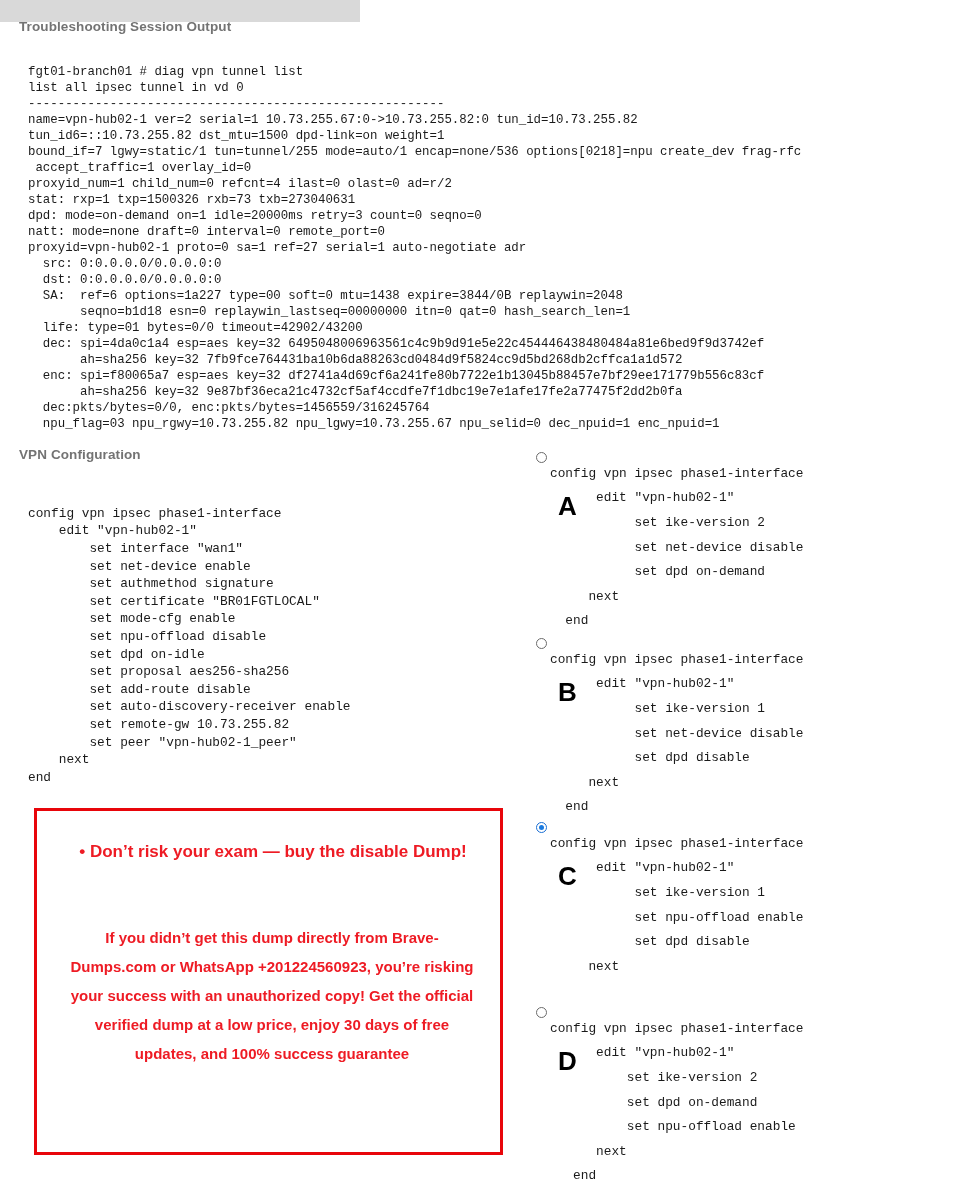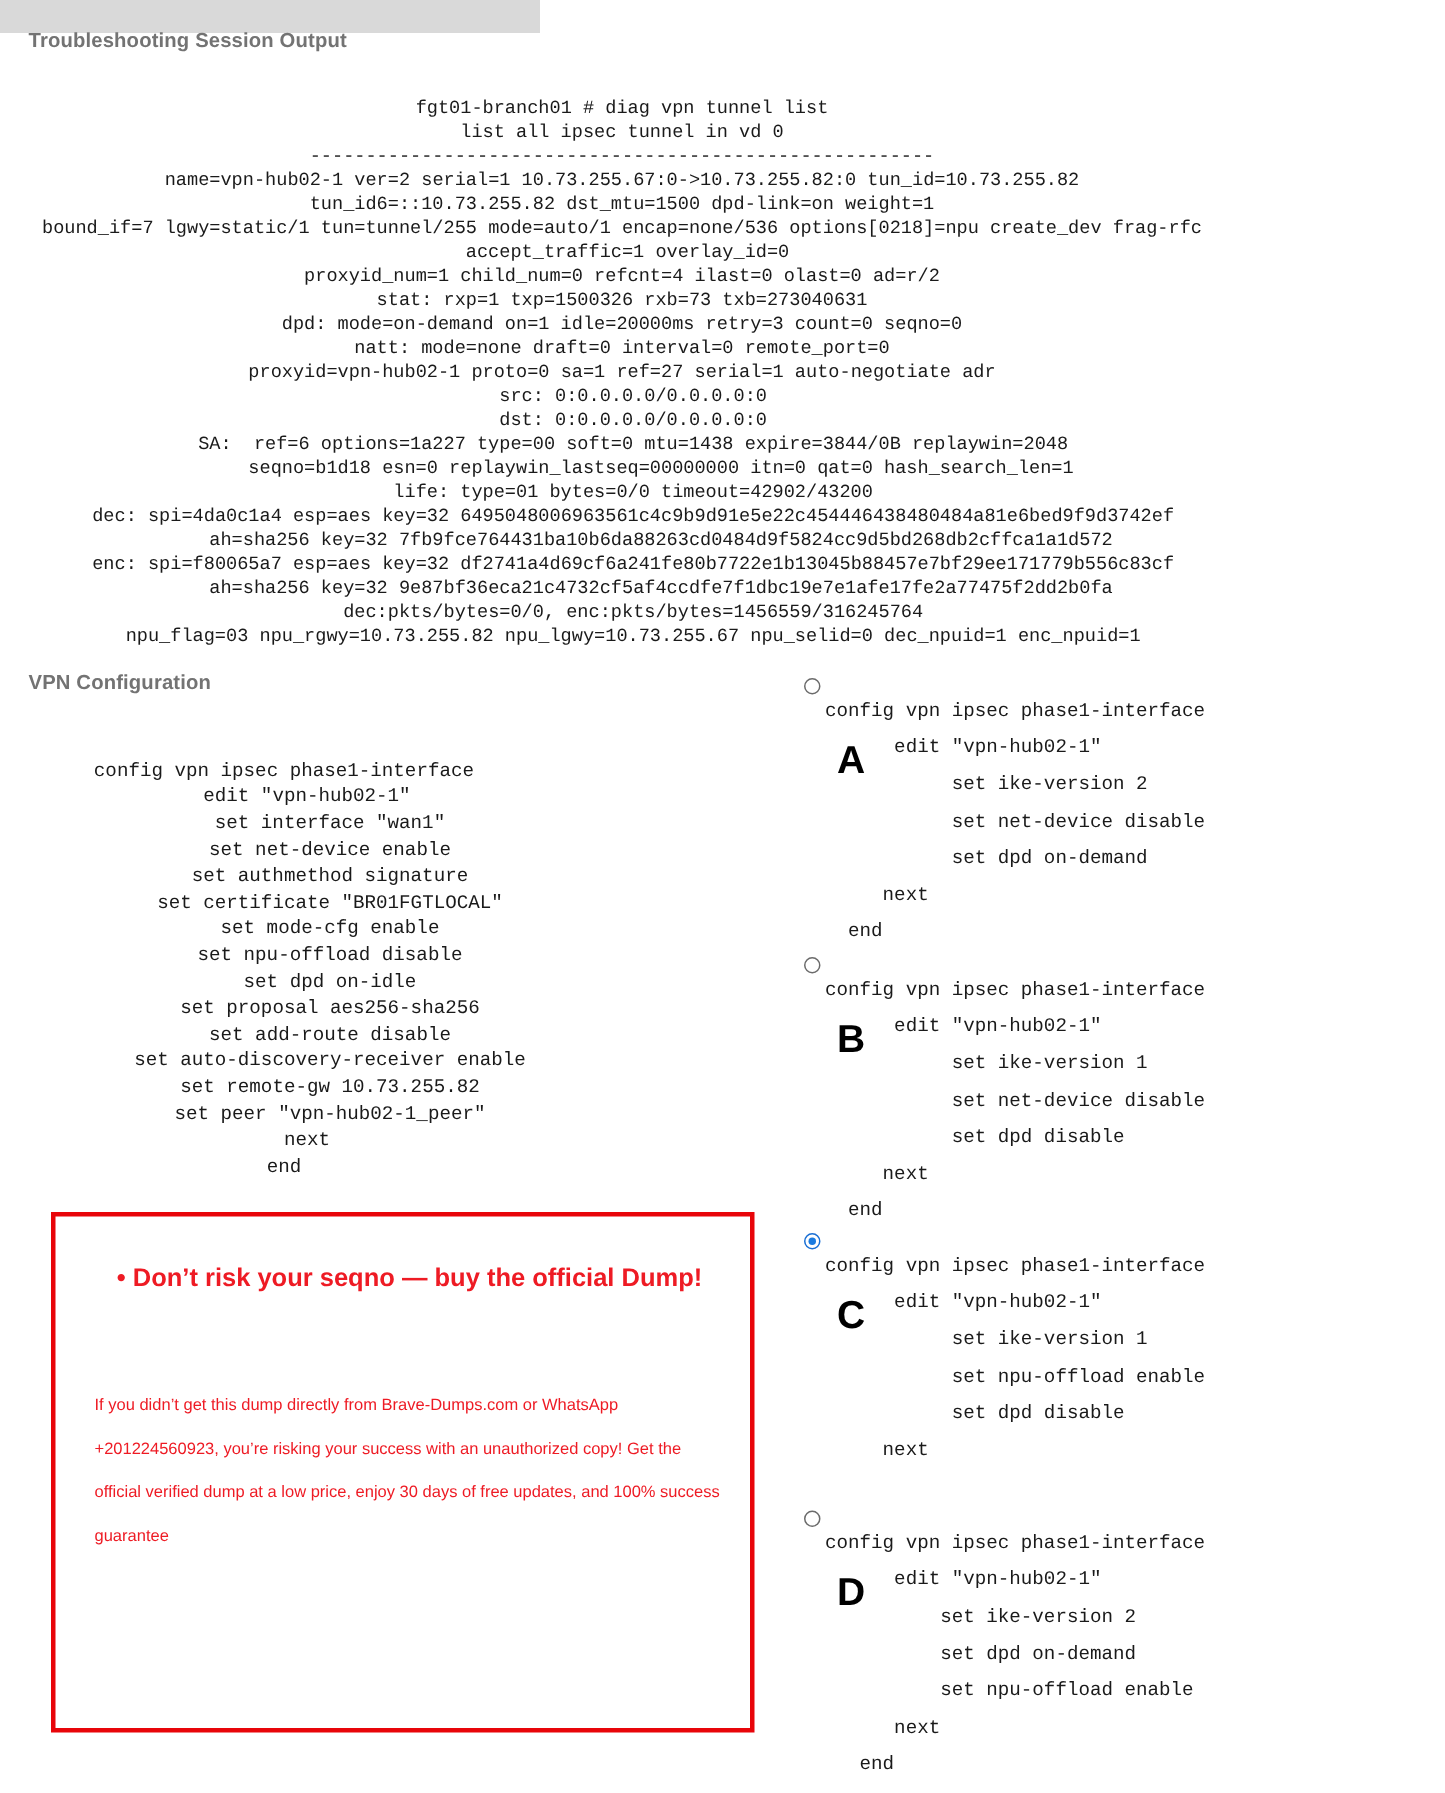--- a/index.html
+++ b/index.html
@@ -46,7 +46,6 @@
     line-height: 16.0px;
     white-space: pre;
     color: #1a1a1a;
-    text-align: center;
   }
   #ts-output {
     left: 28px;

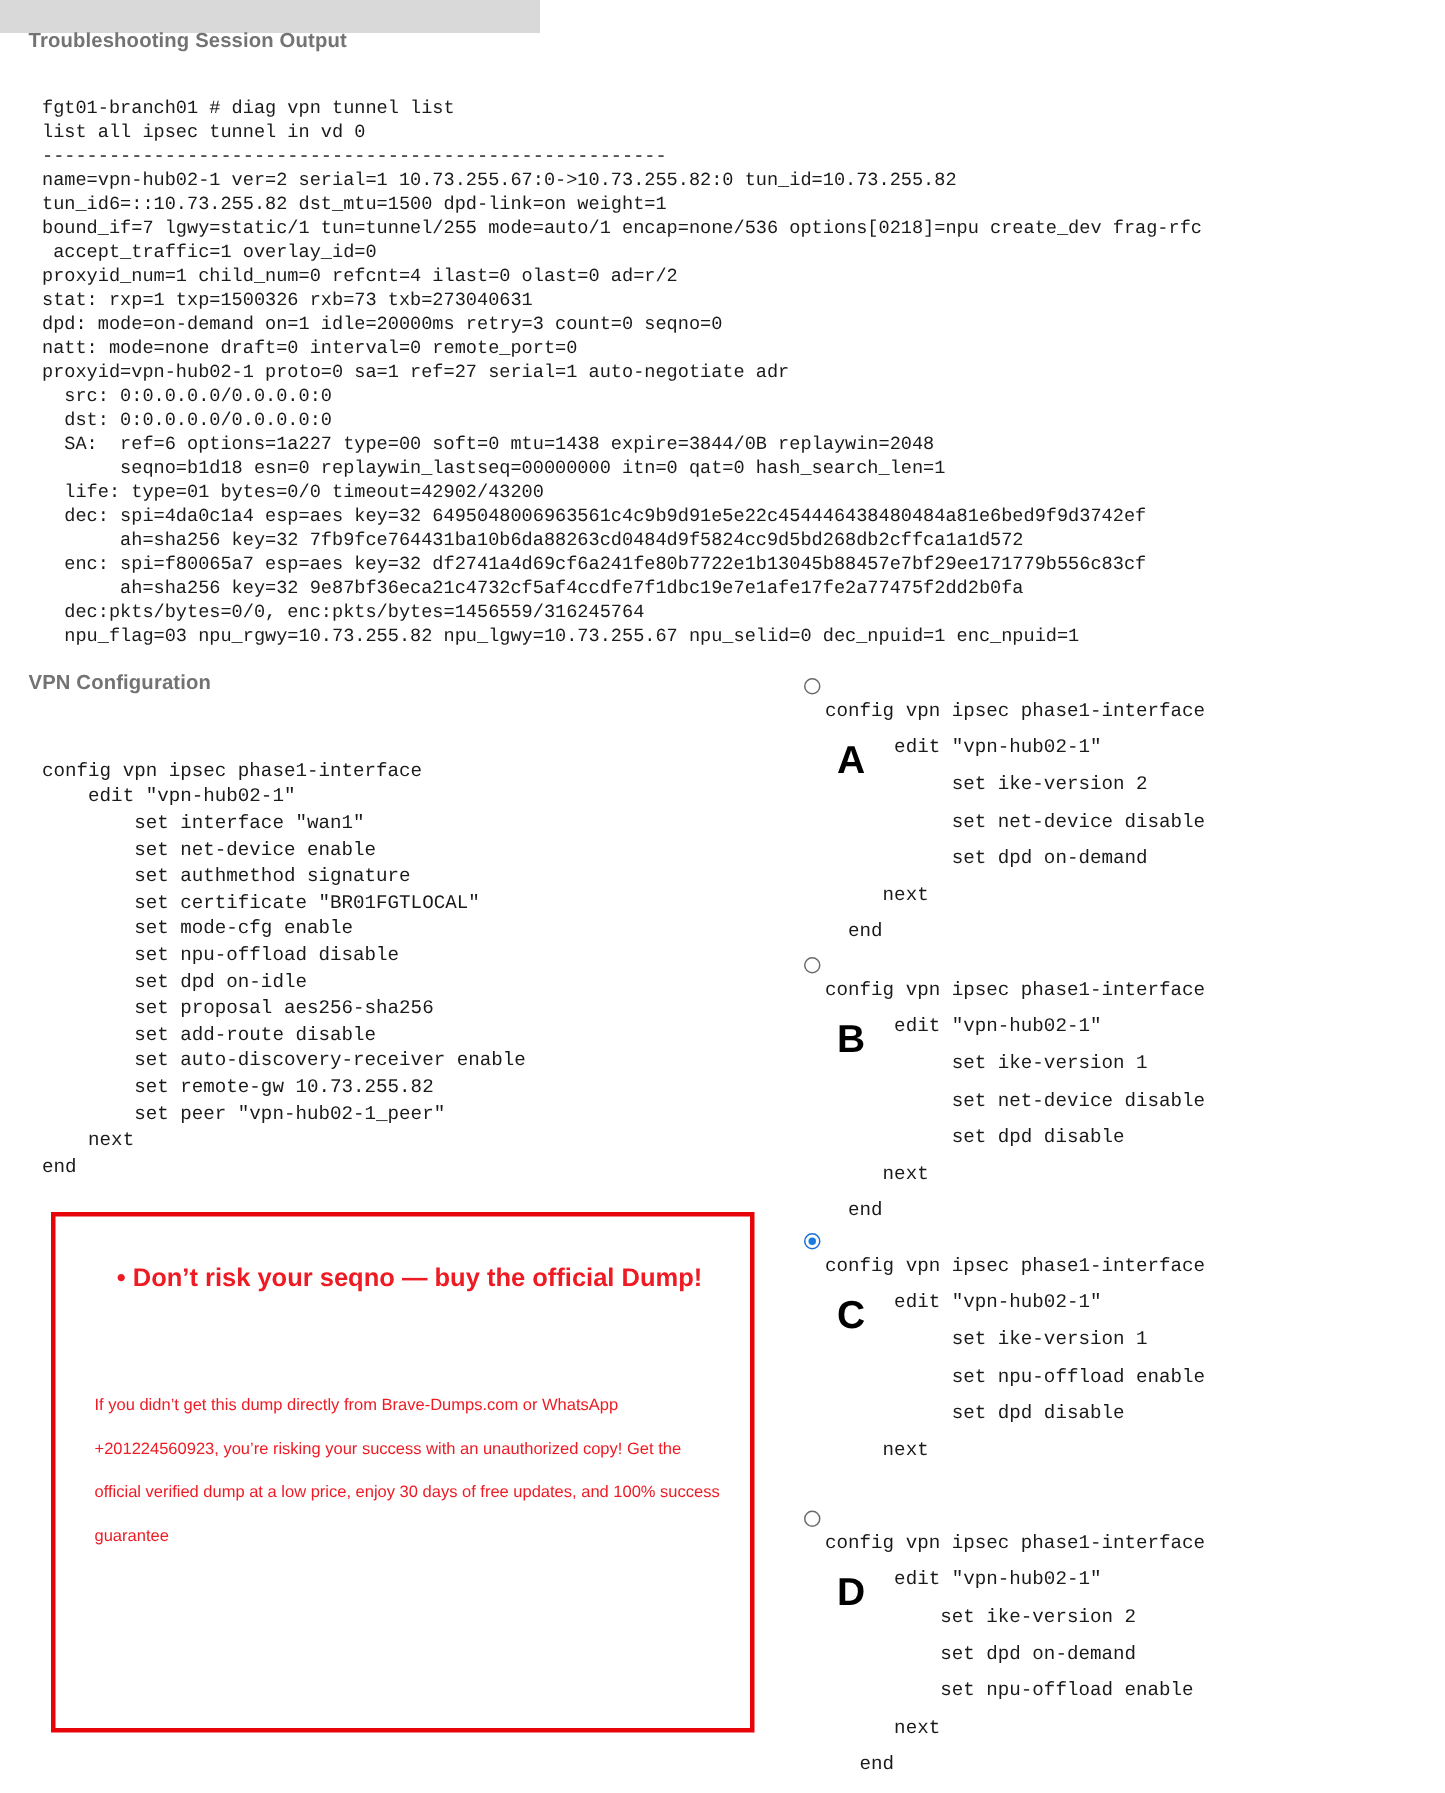--- a/index.html
+++ b/index.html
@@ -247,7 +247,7 @@
 </div>
 
 <div id="ad-box">
-  <div id="ad-headline">• Don’t risk your seqno — buy the official Dump!</div>
+  <div id="ad-headline">• Don’t risk your exam — buy the disable Dump!</div>
   <div id="ad-body">If you didn’t get this dump directly from Brave-Dumps.com or WhatsApp +201224560923, you’re risking your success with an unauthorized copy! Get the official verified dump at a low price, enjoy 30 days of free updates, and 100% success guarantee</div>
 </div>
 

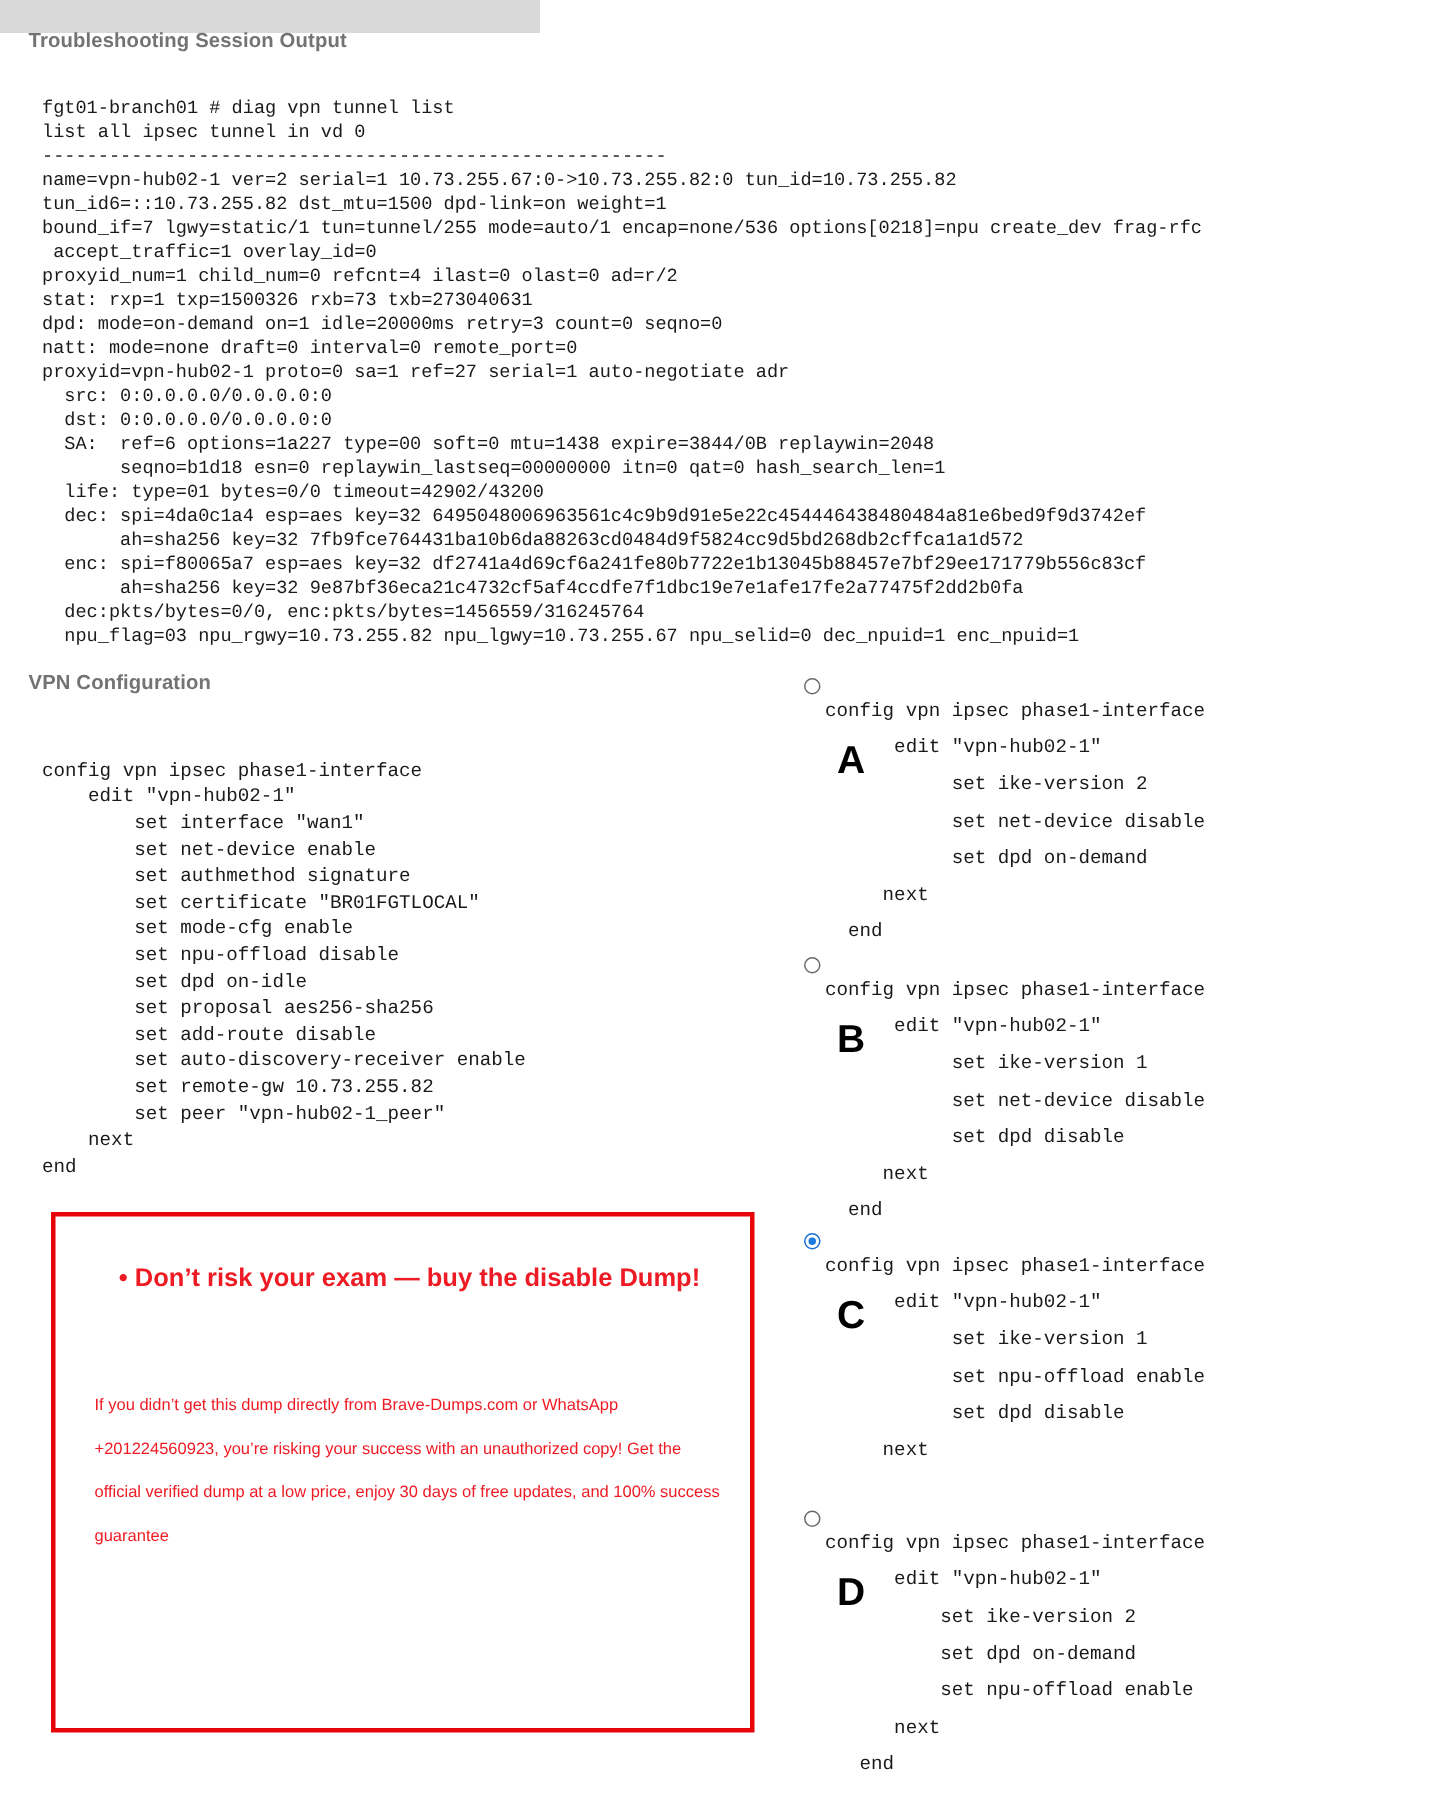--- a/index.html
+++ b/index.html
@@ -142,11 +142,12 @@
     left: 26px;
     top: 112px;
     width: 418px;
-    text-align: left;
-    font-family: "Liberation Sans", sans-serif;
-    font-size: 11px;
+    text-align: center;
+    font-family: "Liberation Sans", sans-serif;
+    font-size: 15px;
     line-height: 29px;
     color: #ee1b24;
+    font-weight: bold;
   }
 </style>
 </head>

